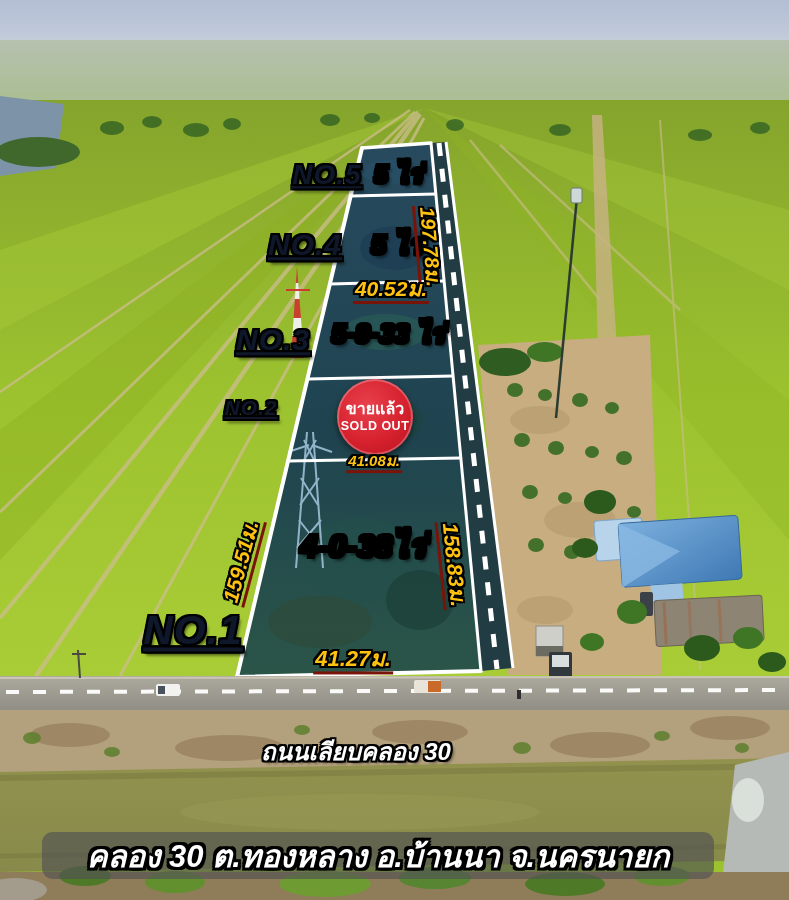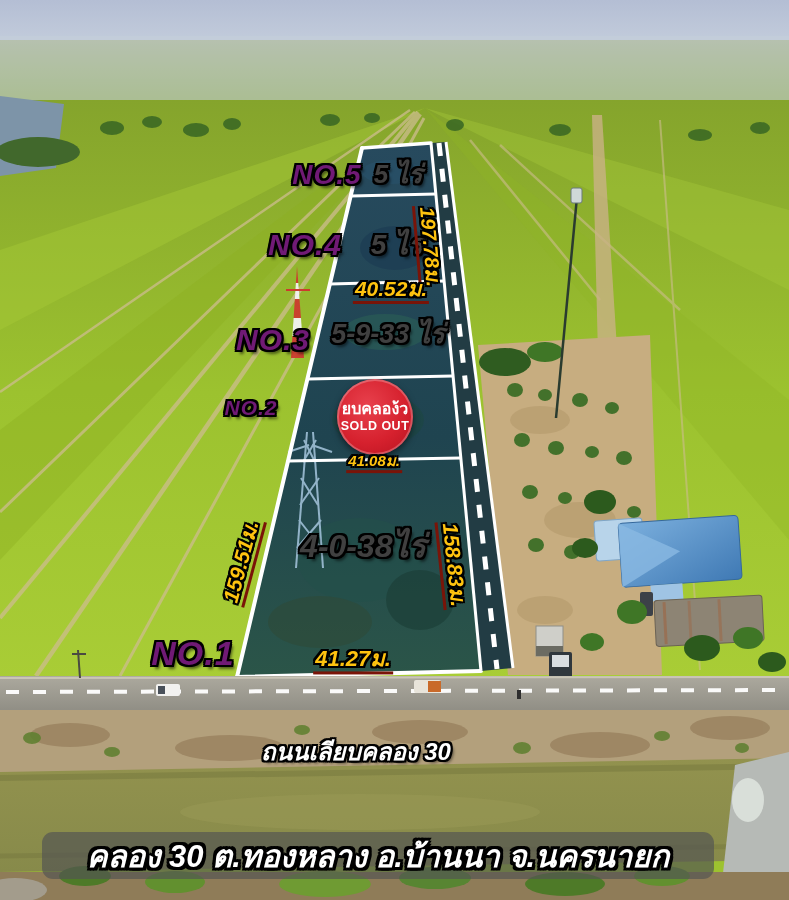--- a/index.html
+++ b/index.html
@@ -11,9 +11,10 @@
   .ov{position:absolute;white-space:nowrap;font-style:italic;font-weight:bold;line-height:1.05;}
   .ctr{transform:translate(-50%,-50%);}
   .no-label{
-    color:#701a75;letter-spacing:1px;
+    color:#0f172a;letter-spacing:1px;
     text-shadow:-2px -2px 0 #000,2px -2px 0 #000,-2px 2px 0 #000,2px 2px 0 #000,
       -2px 0 0 #000,2px 0 0 #000,0 -2px 0 #000,0 2px 0 #000,3px 4px 3px rgba(0,0,0,.55);
+    text-decoration:underline;
   }
   .size-label{
     color:#404040;

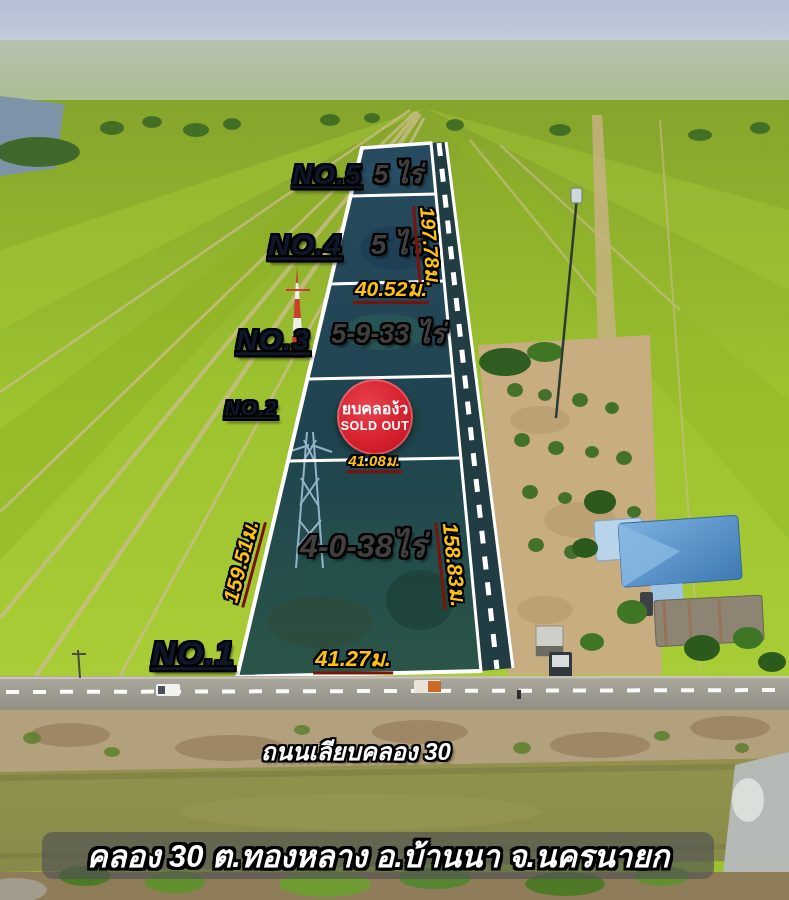--- a/index.html
+++ b/index.html
@@ -17,7 +17,7 @@
     text-decoration:underline;
   }
   .size-label{
-    color:#404040;
+    color:#000000;
     text-shadow:-2px -2px 0 #000,2px -2px 0 #000,-2px 2px 0 #000,2px 2px 0 #000,
       -2px 0 0 #000,2px 0 0 #000,0 -2px 0 #000,0 2px 0 #000,3px 4px 3px rgba(0,0,0,.55);
     font-style:italic;

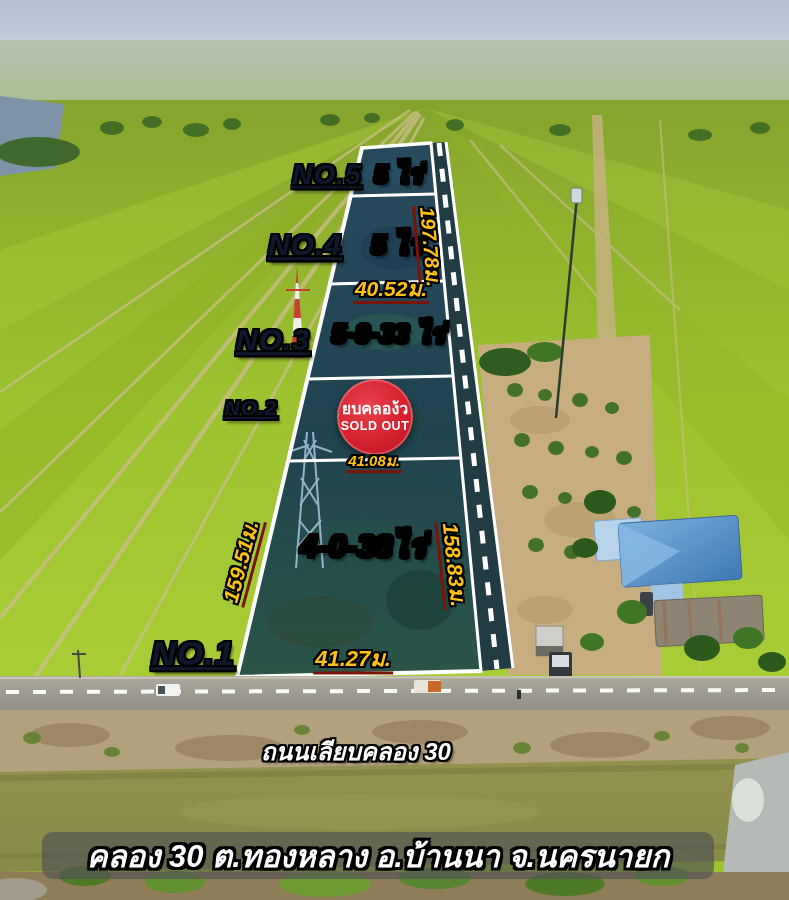--- a/index.html
+++ b/index.html
@@ -336,7 +336,7 @@
   <div class="ov ctr no-label" style="left:251px;top:408px;font-size:21px;">NO.2</div>
 
   <div class="sold-badge">
-    <div class="th">ยบคลอง้ว</div>
+    <div class="th">ขายแล้ว</div>
     <div class="en">SOLD OUT</div>
   </div>
 

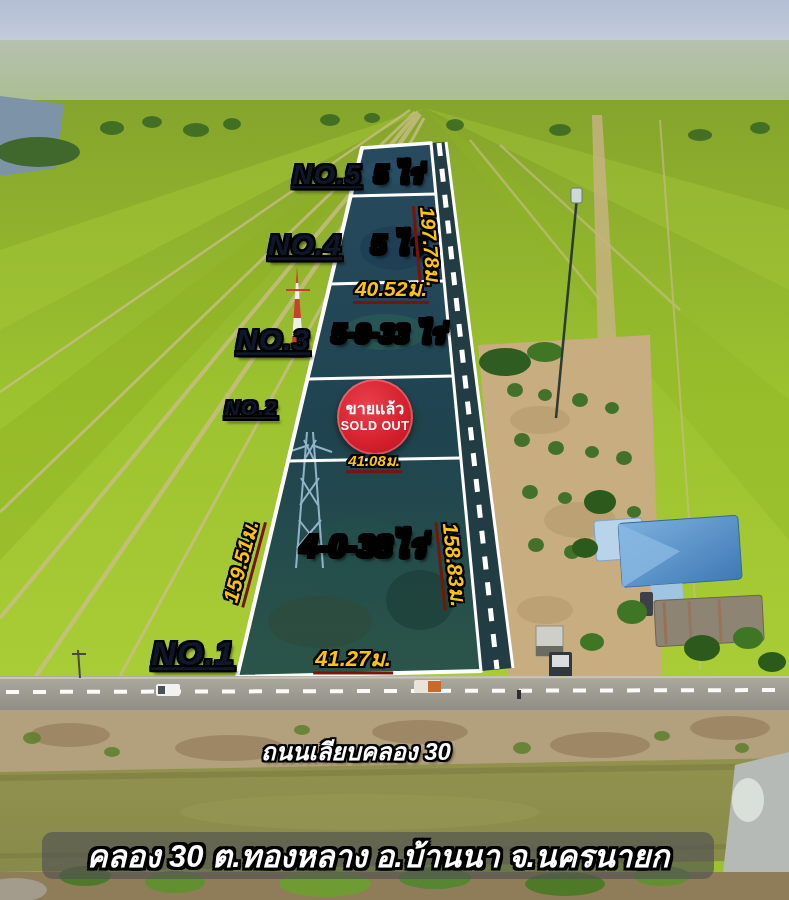--- a/index.html
+++ b/index.html
@@ -348,7 +348,7 @@
 
   <div class="ov measure" style="left:452px;top:565px;font-size:21px;transform:translate(-50%,-50%) rotate(84deg);">158.83ม.</div>
 
-  <div class="ov ctr no-label" style="left:193px;top:631px;font-size:34px;margin-top:23px;">NO.1</div>
+  <div class="ov ctr no-label" style="left:193px;top:631px;font-size:41px;">NO.1</div>
 
   <div class="ov ctr measure" style="left:353px;top:661px;font-size:22px;">41.27ม.</div>
 

